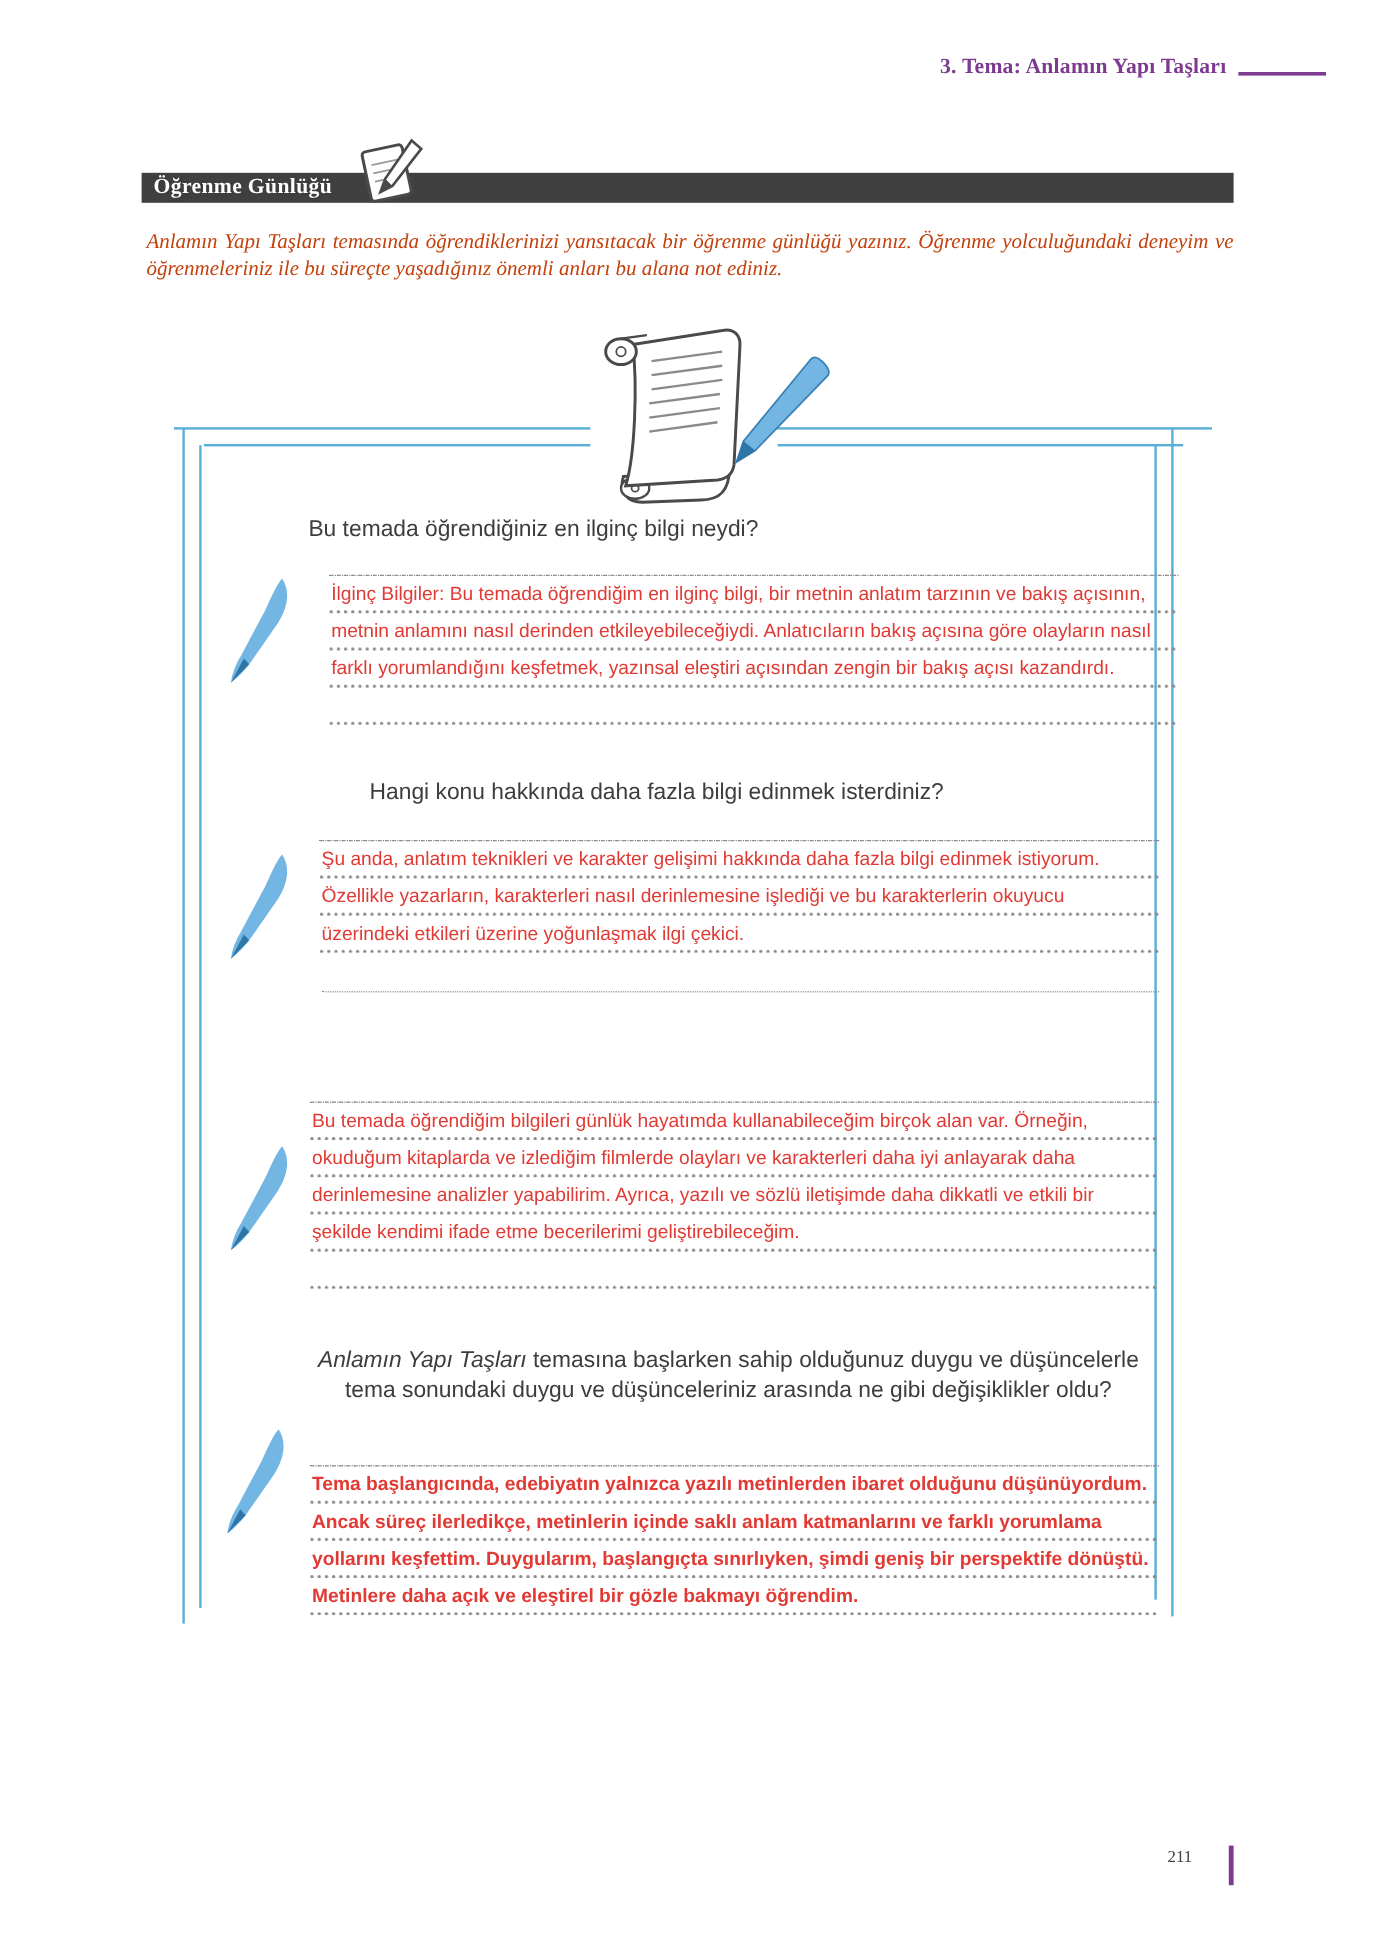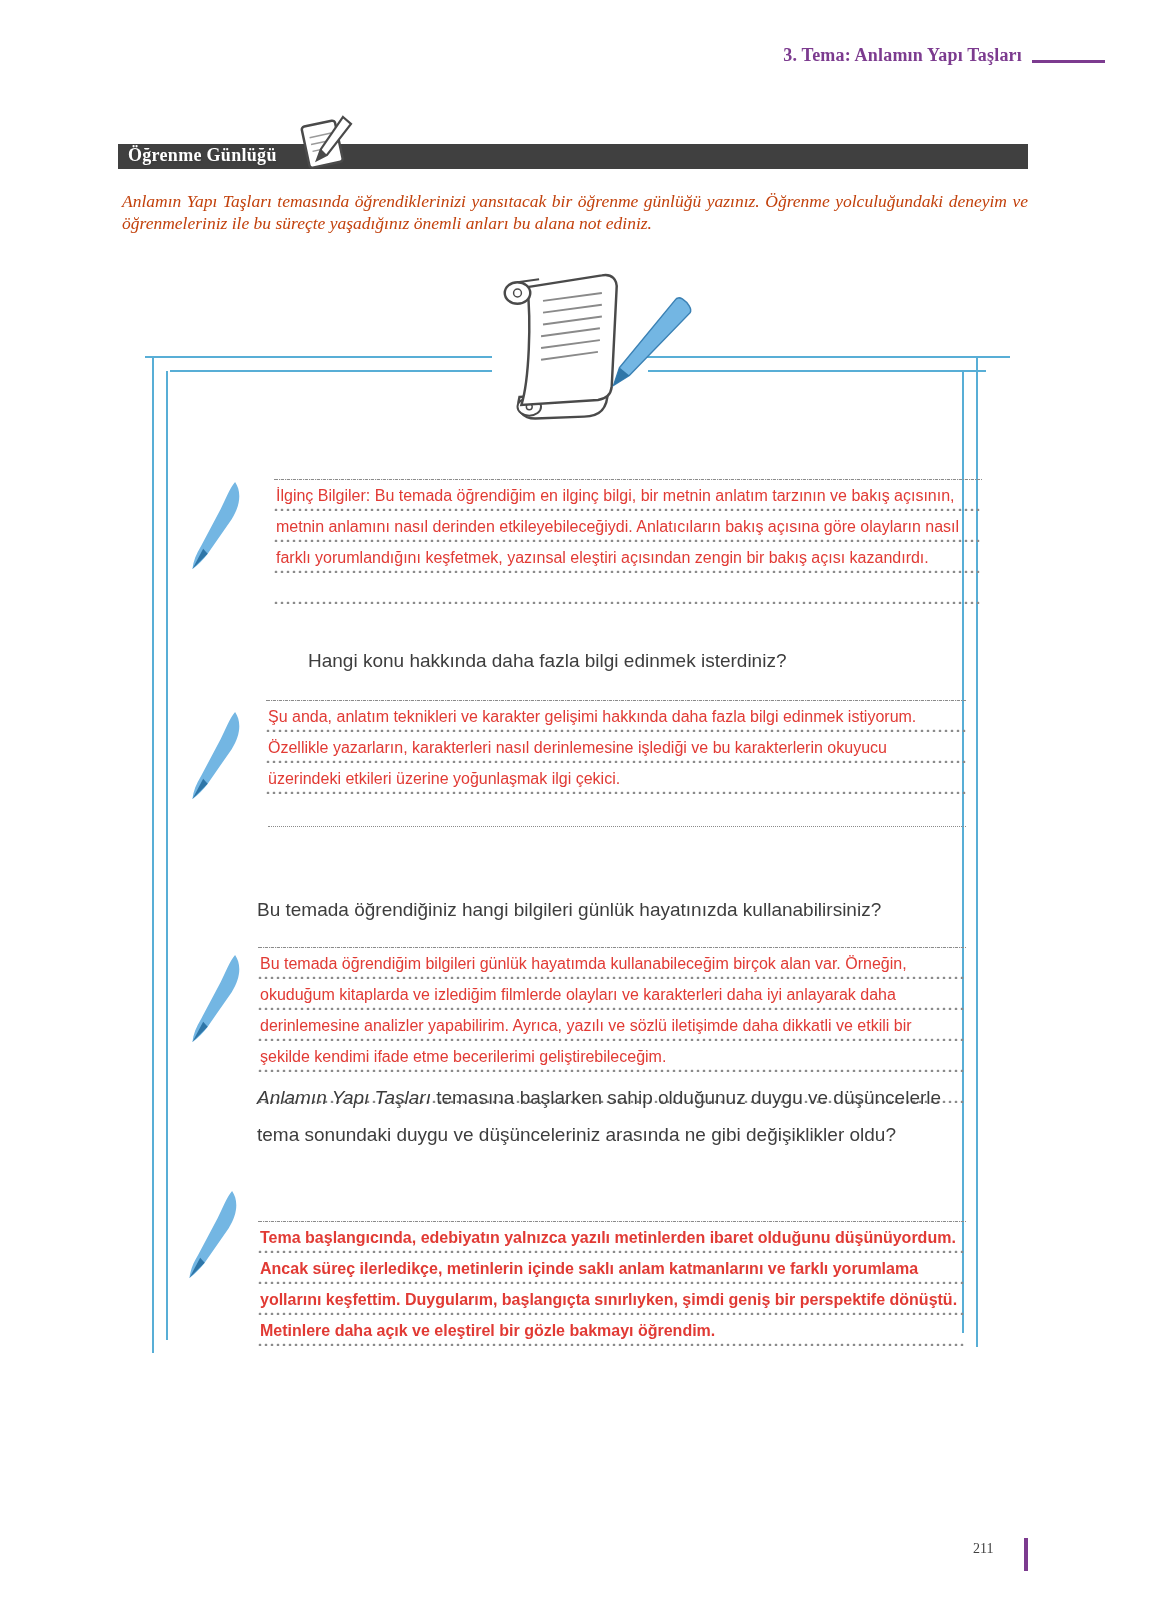--- a/index.html
+++ b/index.html
@@ -141,6 +141,7 @@
   <div class="frame" id="fl-rv1"></div>
   <div class="frame" id="fl-rv2"></div>
 
+  <div class="question" id="q1">Bu temada öğrendiğiniz en ilginç bilgi neydi?</div>
   <svg class="pen" id="pen1" viewBox="0 0 44 110">
       <use href="#pen-shape"></use>
     </svg>

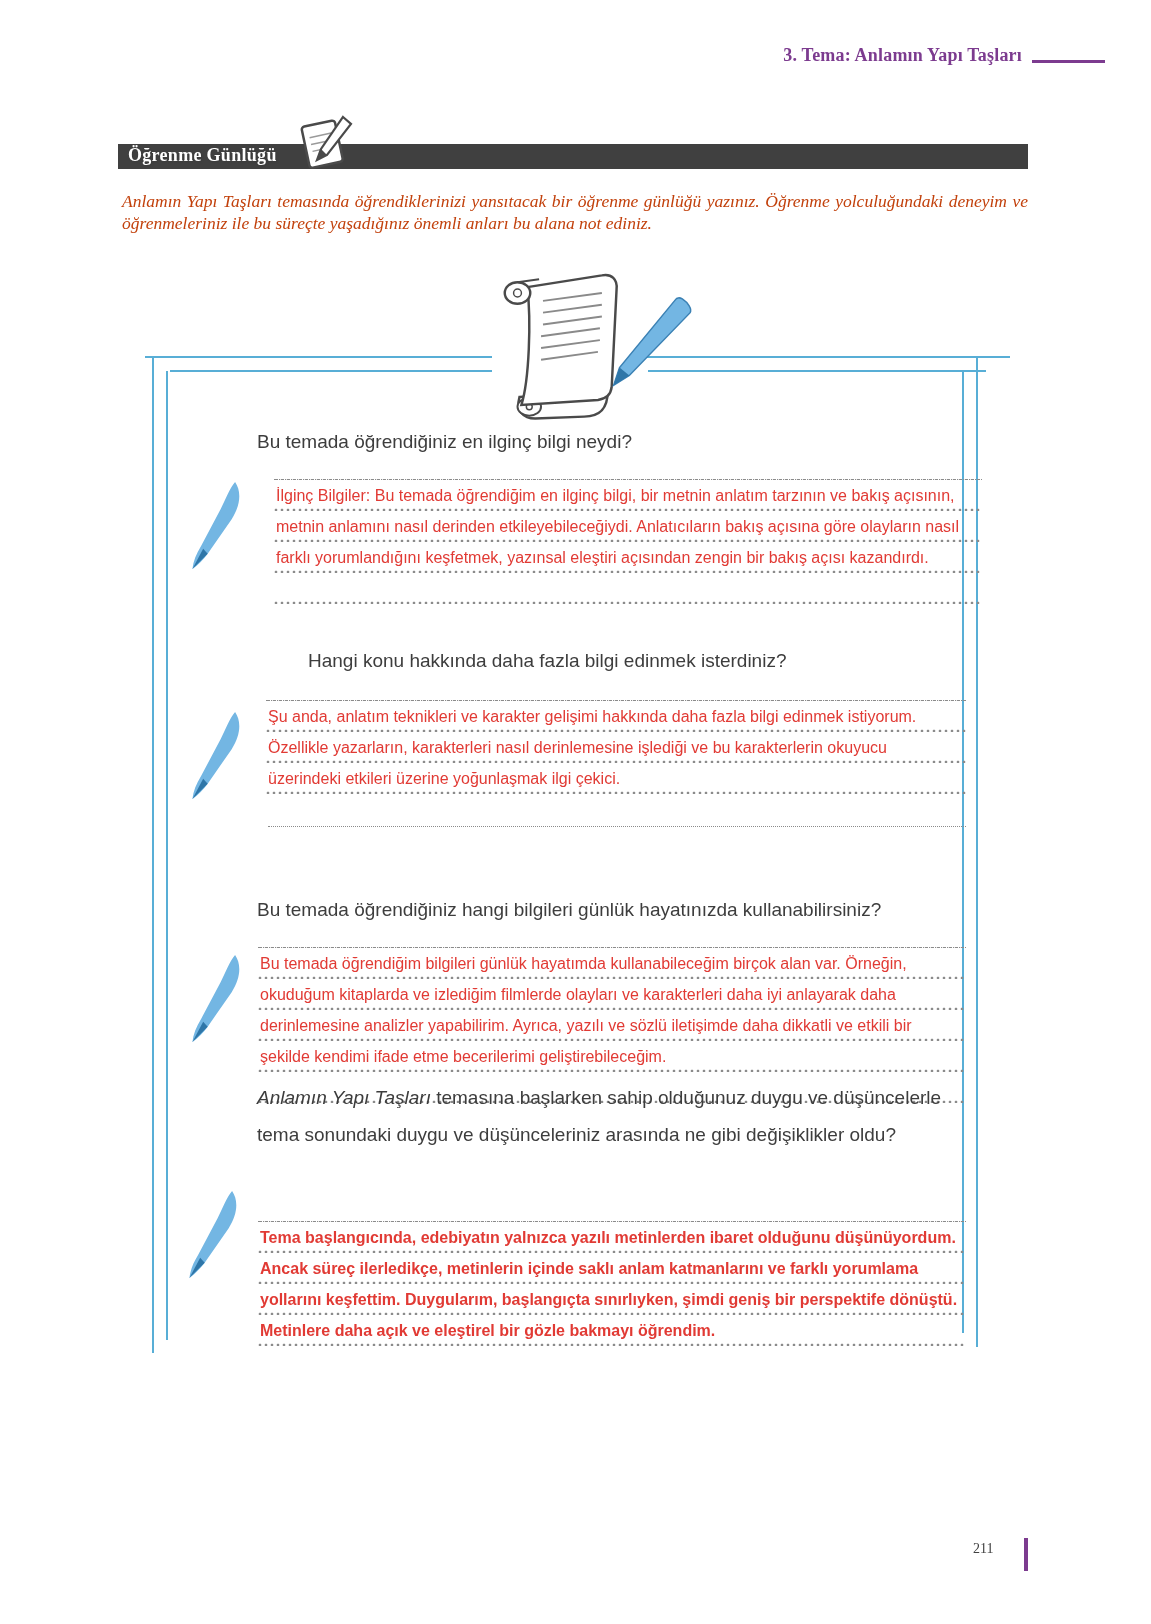--- a/index.html
+++ b/index.html
@@ -154,7 +154,6 @@
   <div class="answer" id="a2">Şu anda, anlatım teknikleri ve karakter gelişimi hakkında daha fazla bilgi edinmek istiyorum. Özellikle yazarların, karakterleri nasıl derinlemesine işlediği ve bu karakterlerin okuyucu üzerindeki etkileri üzerine yoğunlaşmak ilgi çekici.</div>
   <div class="extra-line"></div>
 
-  <div class="question" id="q3">Bu temada öğrendiğiniz hangi bilgileri günlük hayatınızda kullanabilirsiniz?</div>
   <svg class="pen" id="pen3" viewBox="0 0 44 110">
       <use href="#pen-shape"></use>
     </svg>

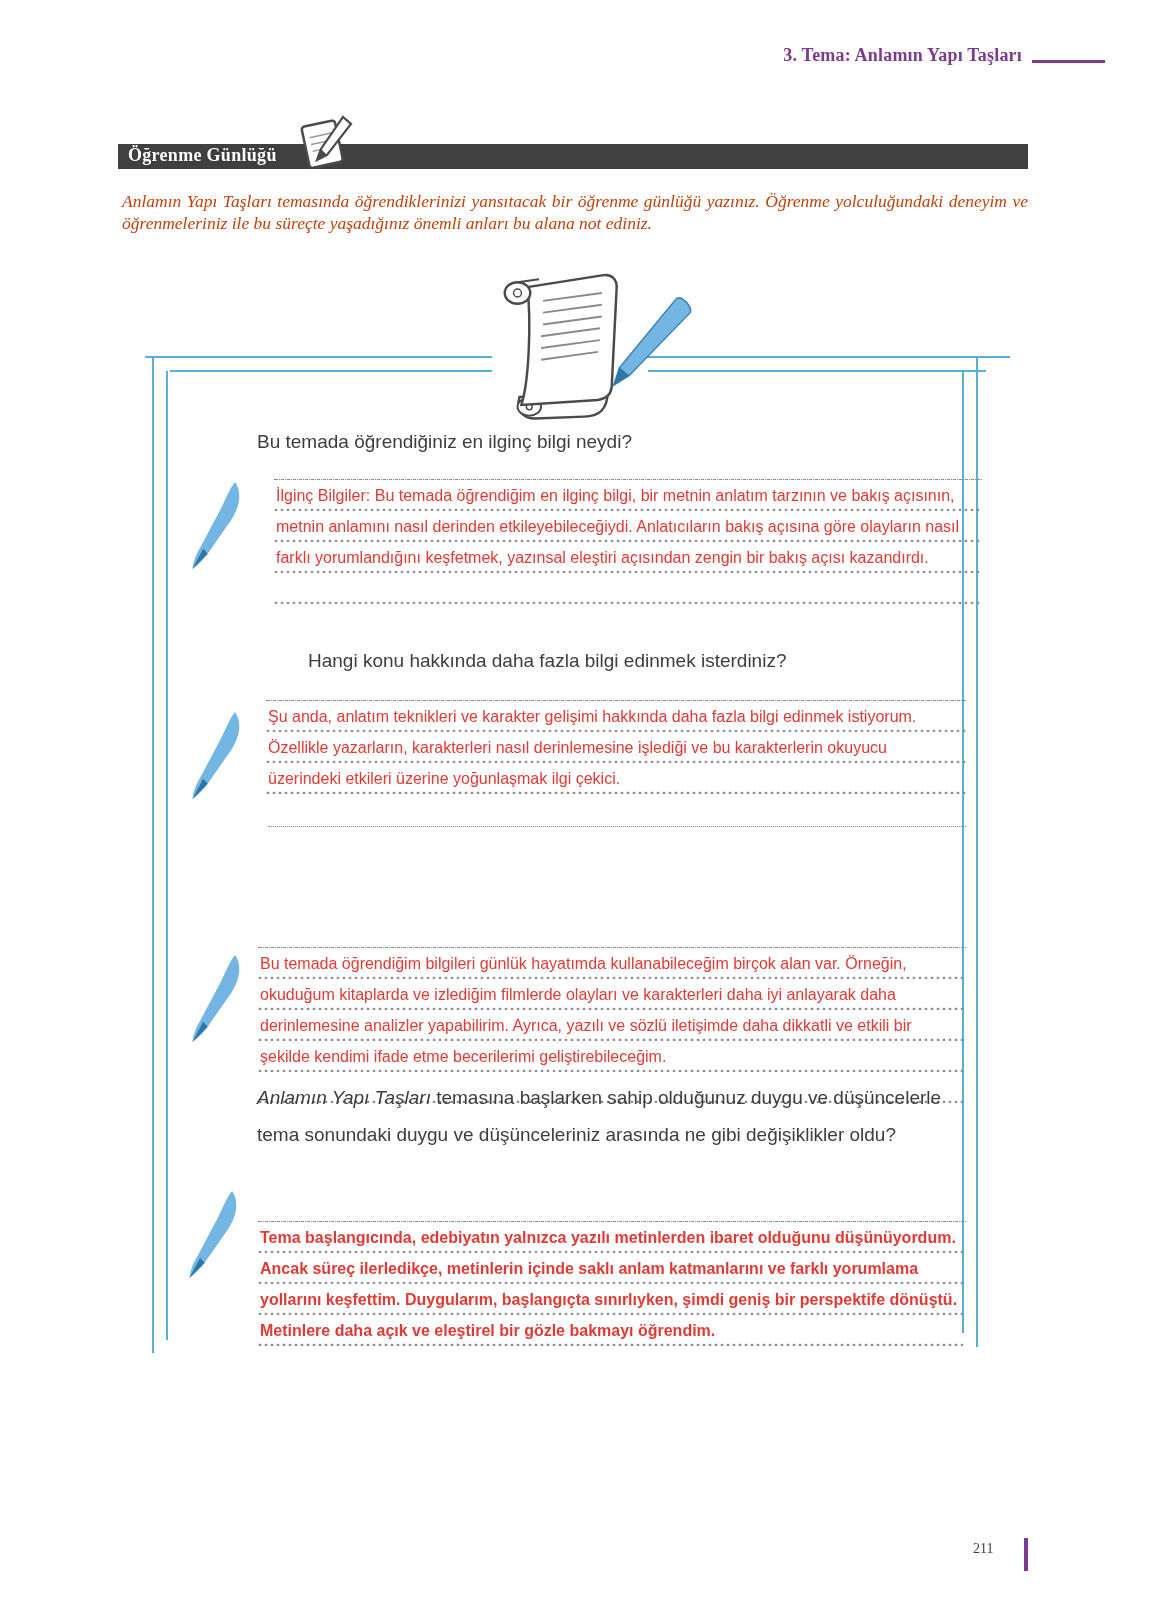--- a/index.html
+++ b/index.html
@@ -64,7 +64,7 @@
   }
   #a1 { top:479px;  height:125px;margin-left:16px; }
   #a2 { top:700px;  height:94px; left:266px; width:700px; }
-  #a3 { top:947px;  height:156px; }
+  #a3 { top:918px;  height:156px; }
   #a4 { top:1221px; height:125px;font-weight:bold; }
   .extra-line { position:absolute; left:268px; top:826px; width:698px; height:0; border-top:1px dotted #8b8b8b; }
 

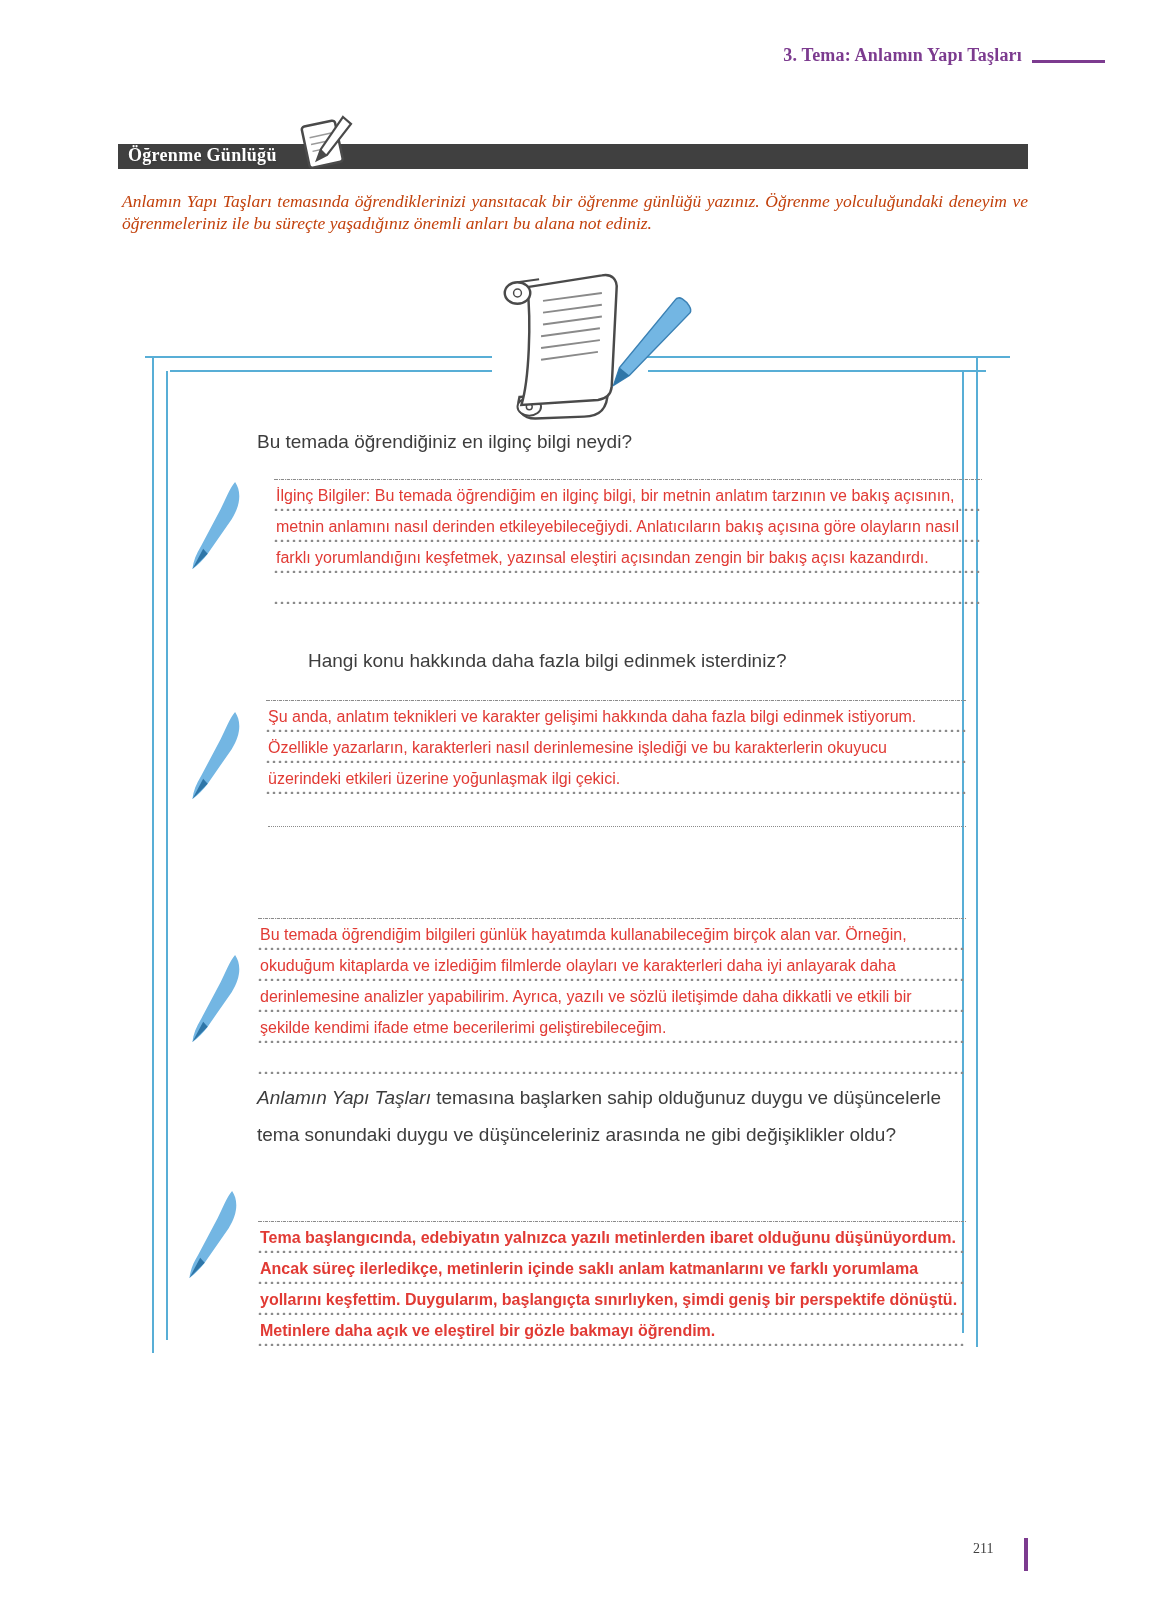--- a/index.html
+++ b/index.html
@@ -51,7 +51,7 @@
   #q1 { left:257px; top:431px; }
   #q2 { left:260px; top:650px;margin-left:48px; }
   #q3 { left:257px; top:899px; }
-  #q4 { left:257px; top:1079px; width:700px; line-height:37px; }
+  #q4 { left:257px; top:1121px; width:700px; line-height:25px;text-align:center; }
   .q-italic { font-style:italic; }
 
   

